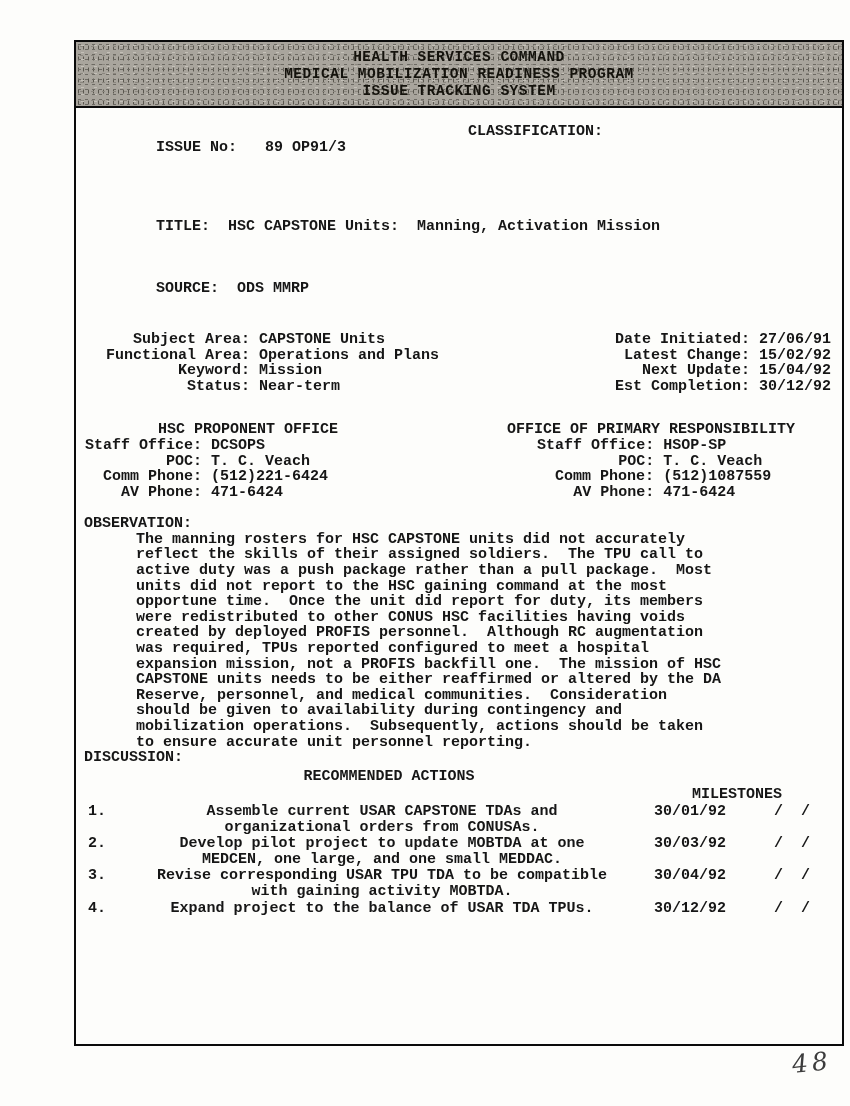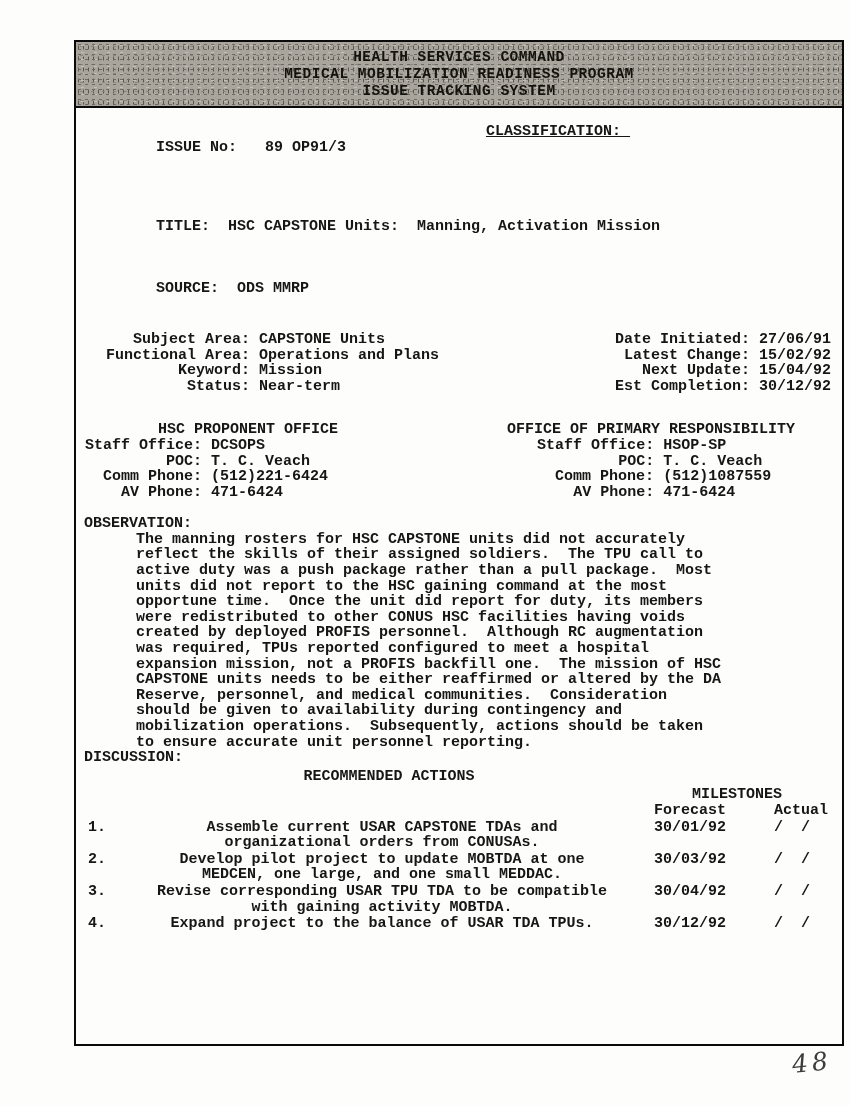--- a/index.html
+++ b/index.html
@@ -41,7 +41,7 @@
   .line{white-space:pre;}
   .issue-row{position:relative;margin-top:6px;}
   .issue-no{margin-right:28px;}
-  .classification{position:absolute;left:402px;top:0;text-decoration:underline;}
+  .classification{position:absolute;left:384px;top:0;}
   .title-row{margin-top:17px;}
   .title-row .lbl{margin-right:18px;}
   .source-row{margin-top:15px;}

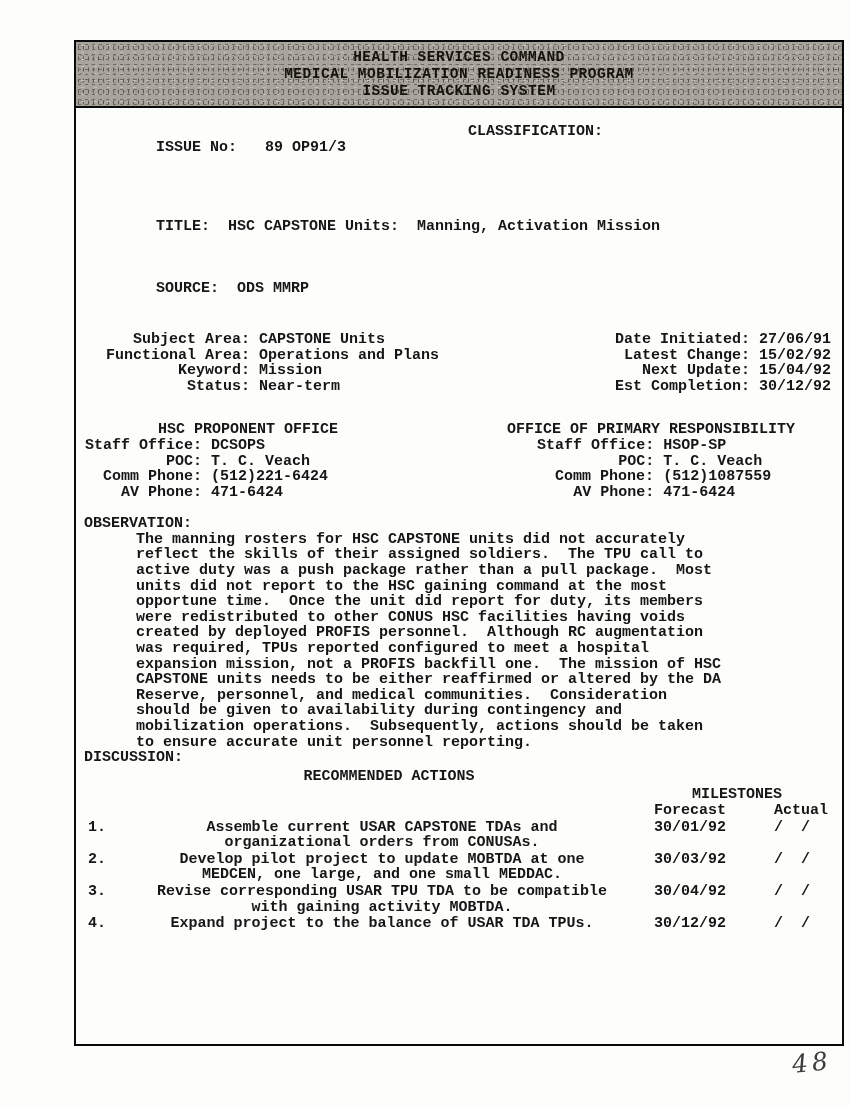--- a/index.html
+++ b/index.html
@@ -215,12 +215,6 @@
       <div class="rec-heading">RECOMMENDED ACTIONS</div>
       <div class="milestones">MILESTONES</div>
 
-      <div class="acgrid">
-        <span></span>
-          <span></span>
-        <span class="fc">Forecast</span>
-        <span class="ac">Actual</span>
-      </div>
 
       <div class="acgrid action-item">
         <span class="action-num">1.</span>

